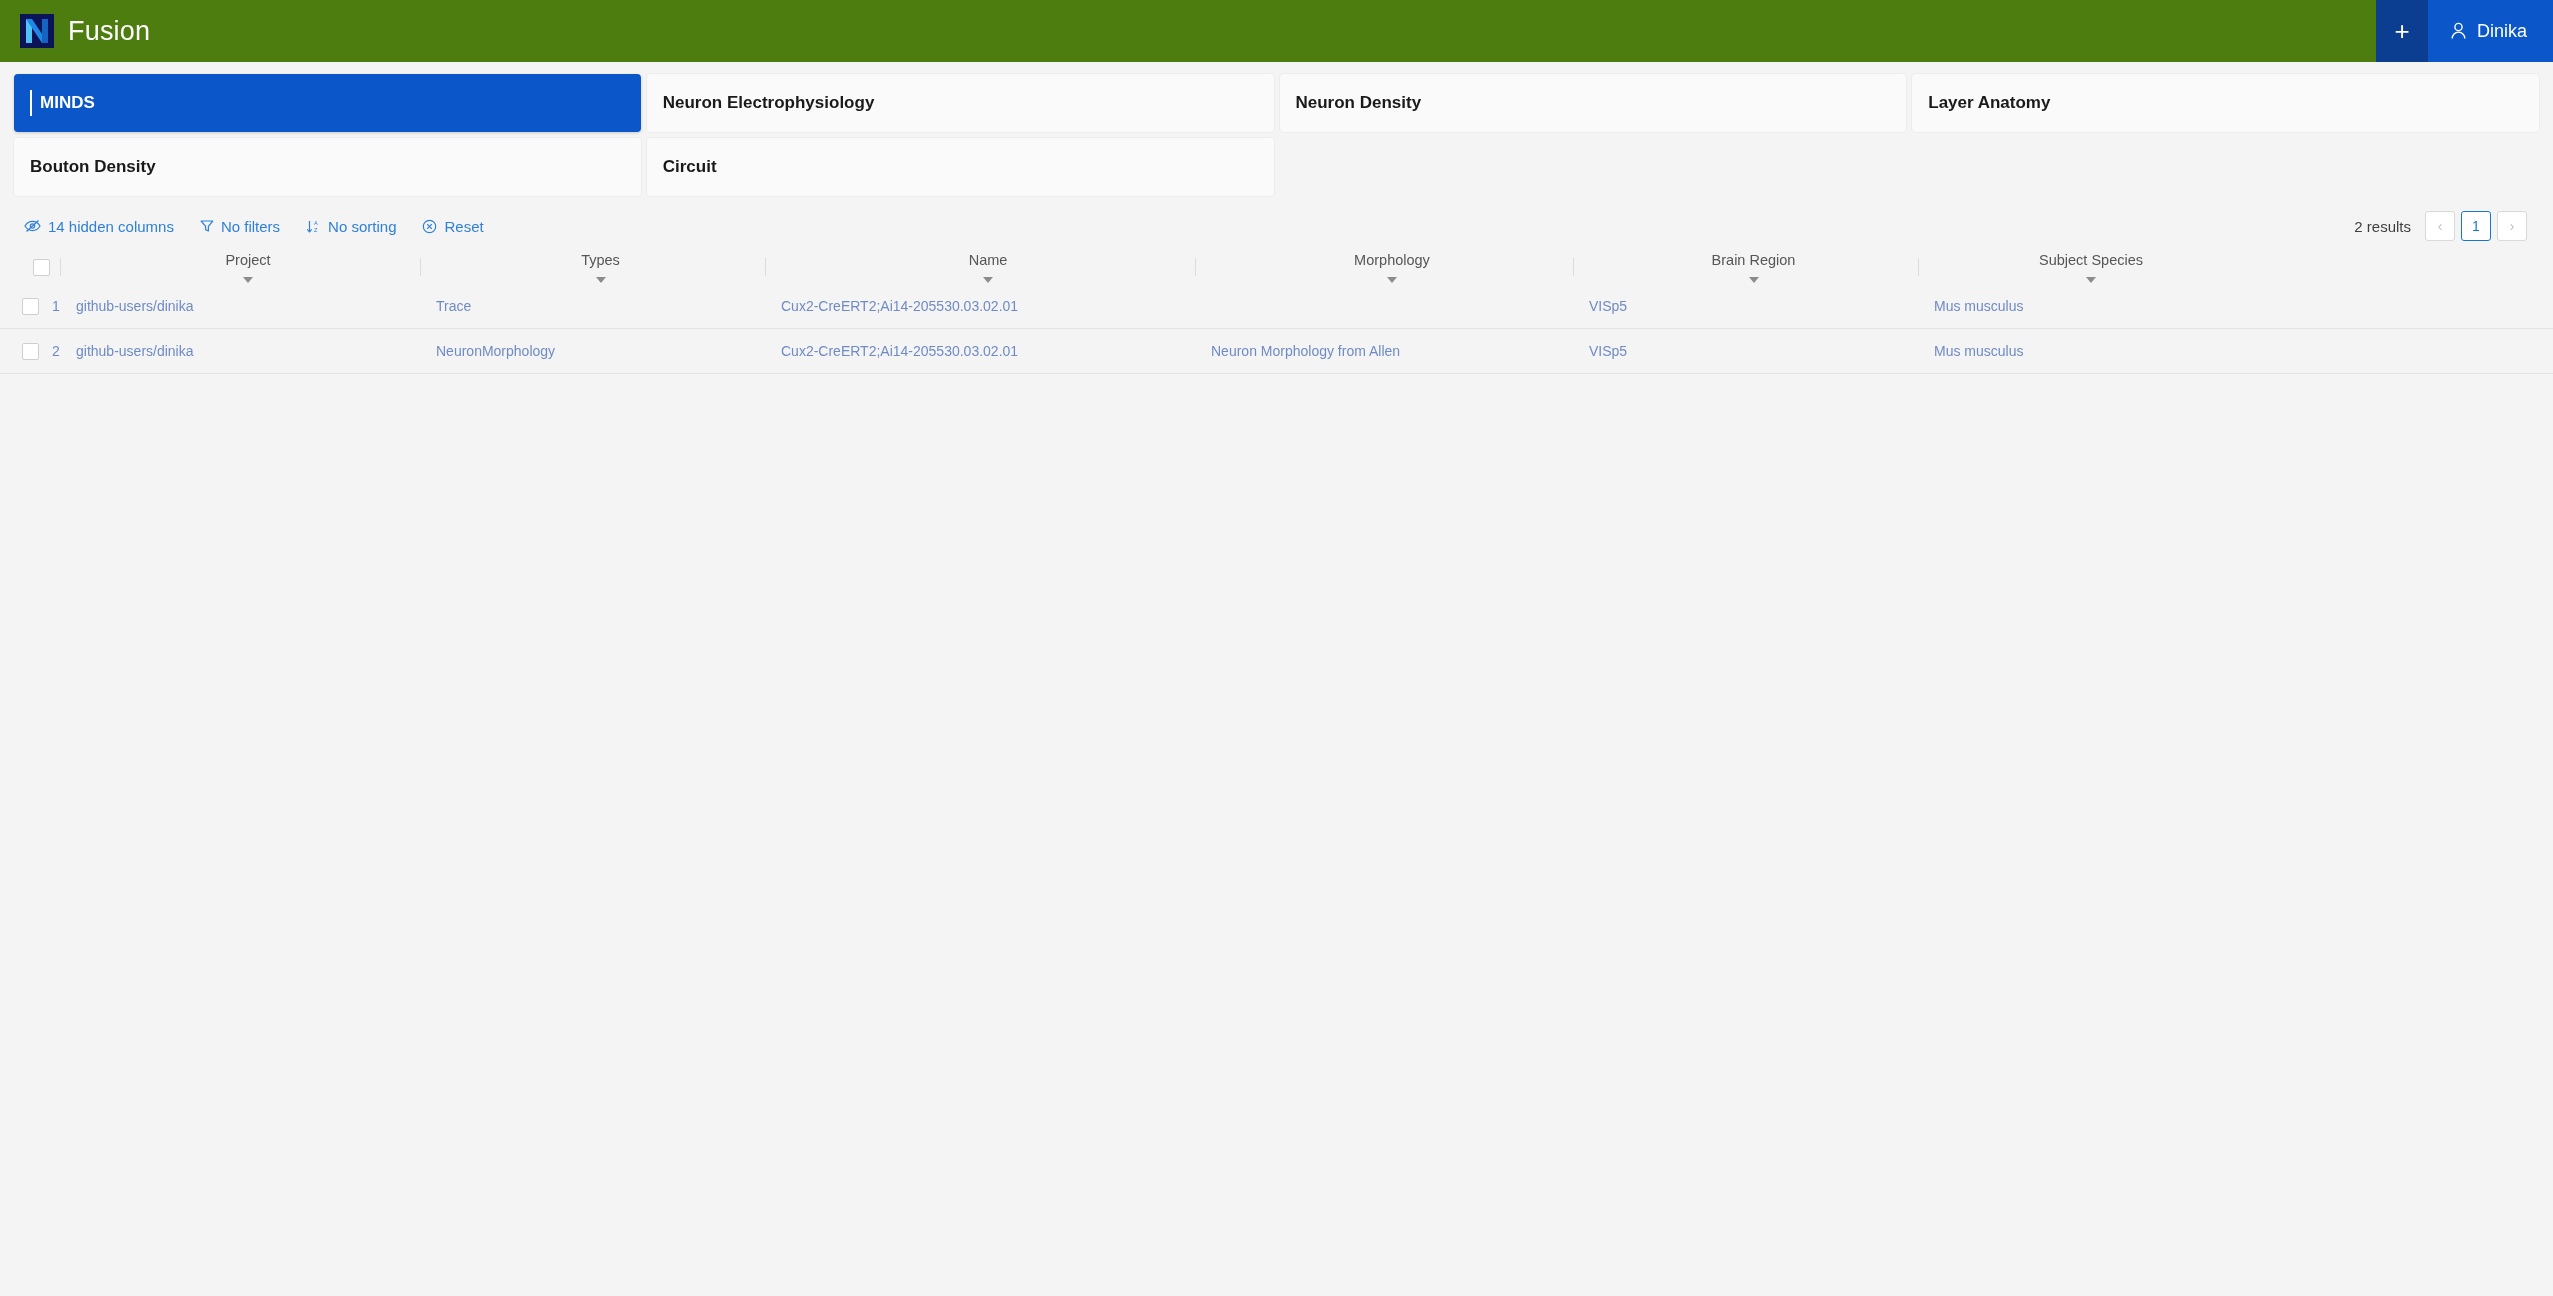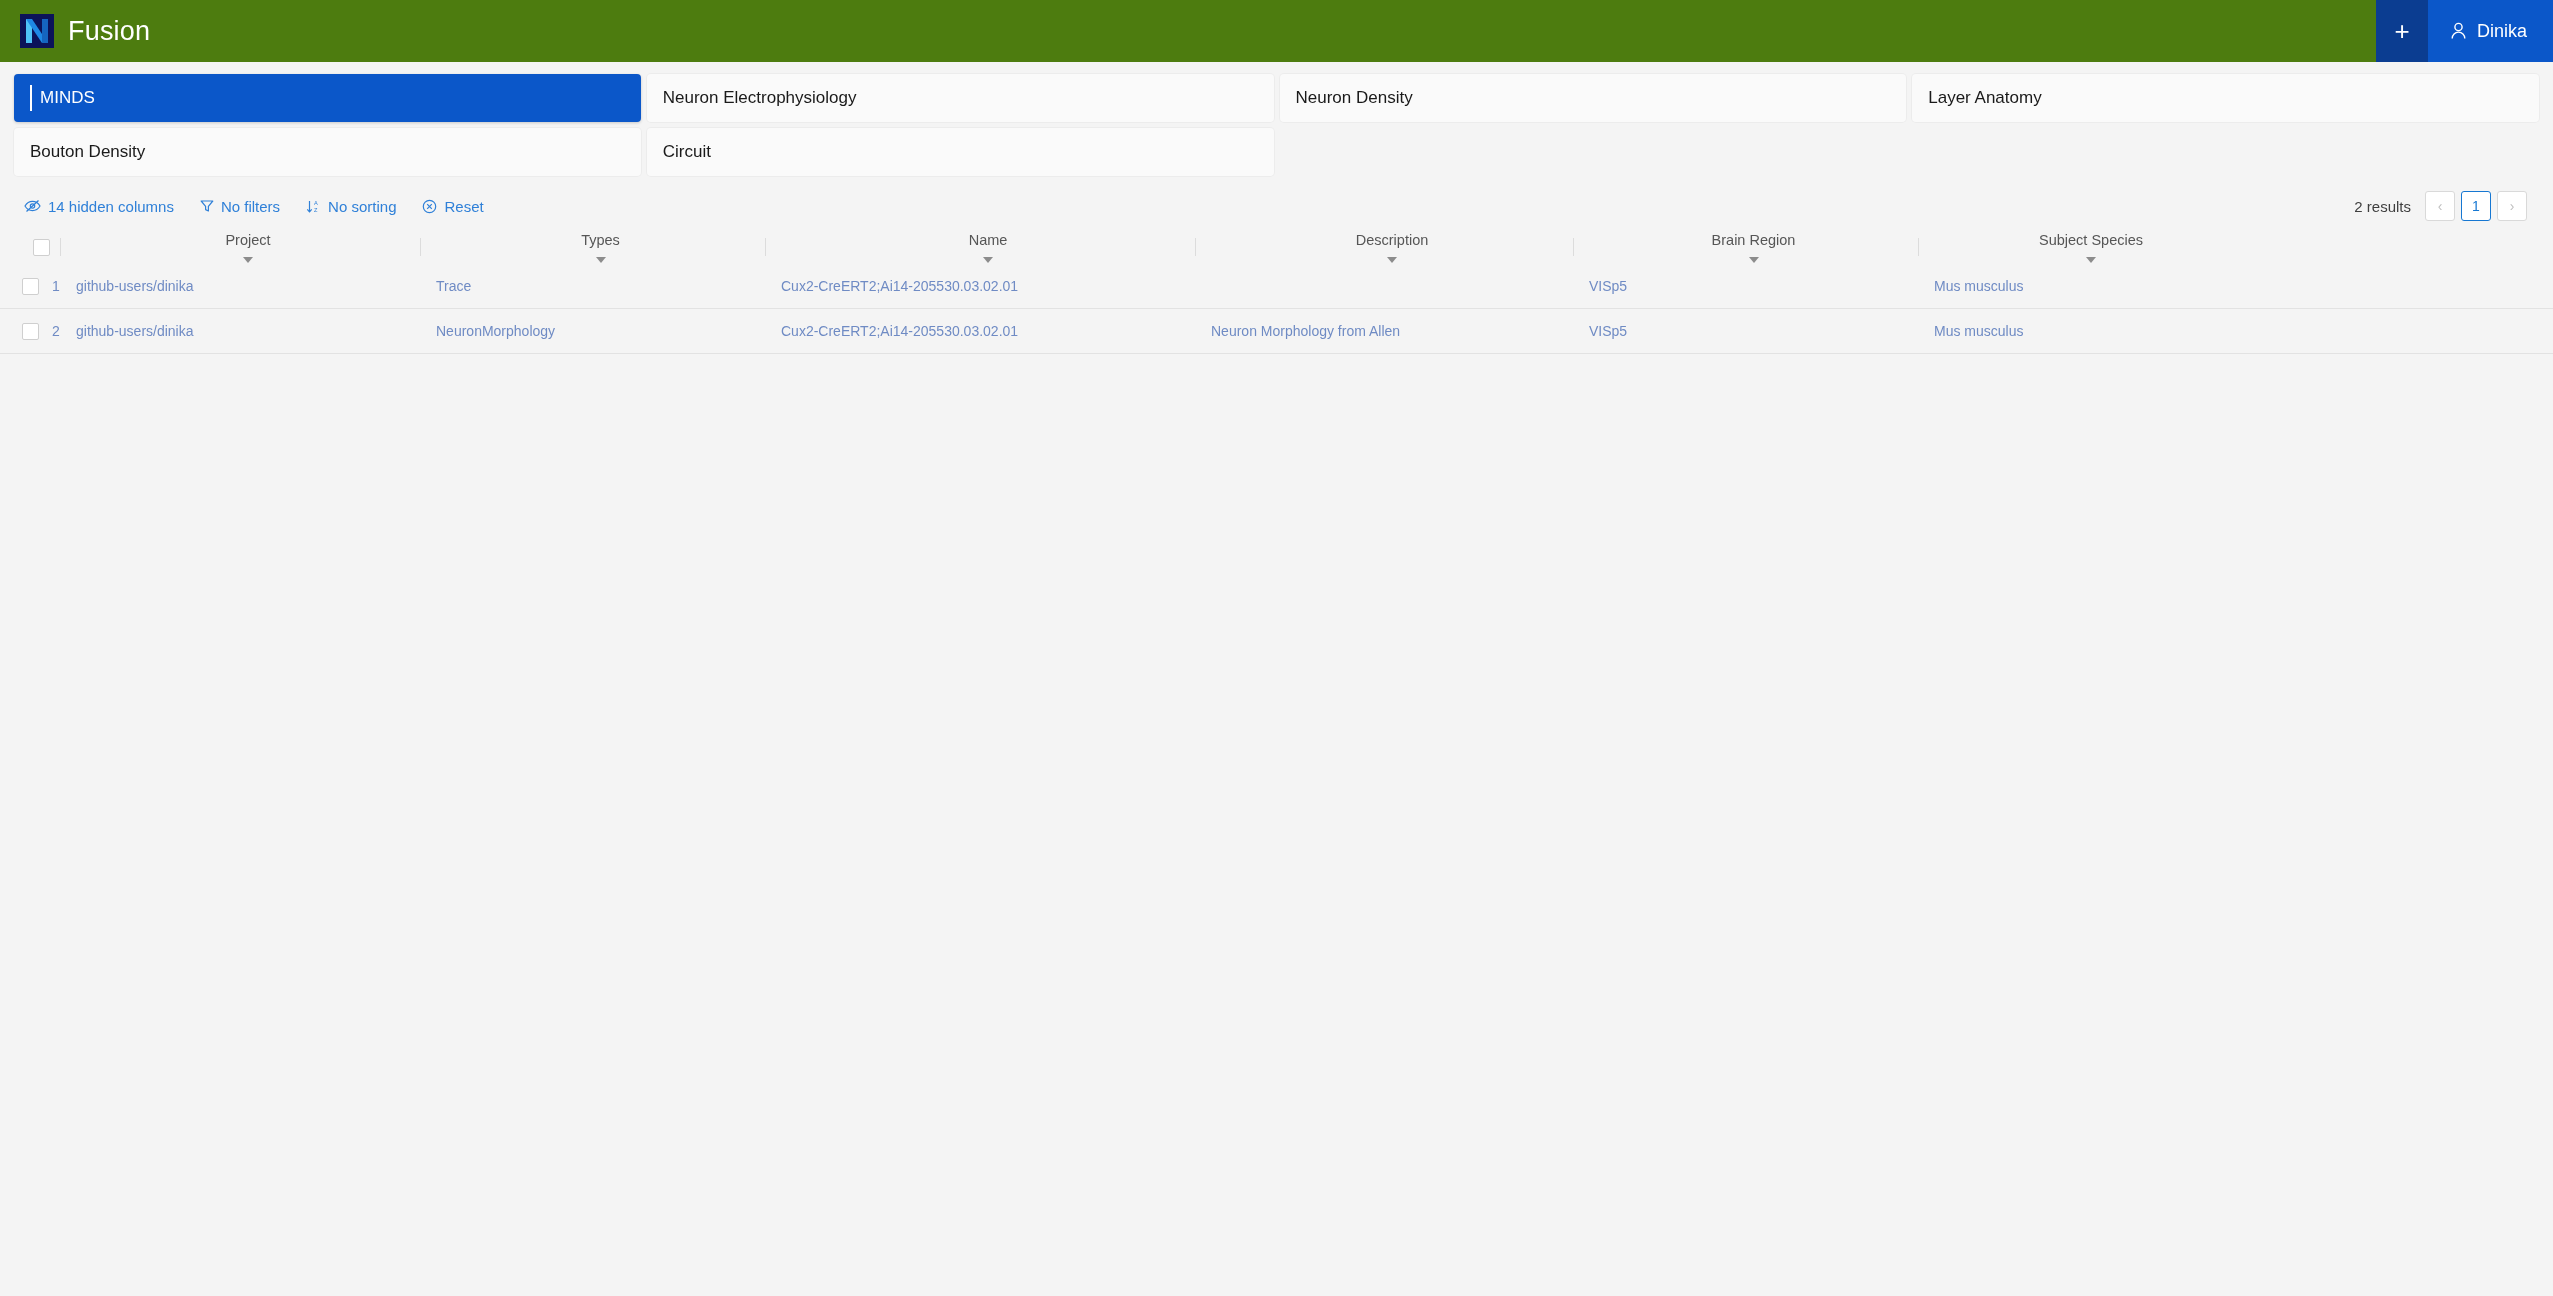--- a/index.html
+++ b/index.html
@@ -67,12 +67,12 @@
   .card {
     background: #fafafa;
     border-radius: 4px;
-    height: 48px;
+    height: 58px;
     display: flex;
     align-items: center;
     padding-left: 16px;
     font-size: 17px;
-    font-weight: normal;
+    font-weight: bold;
     color: #1a1a1a;
     cursor: pointer;
     box-shadow: 0 0 0 1px rgba(0,0,0,0.03);

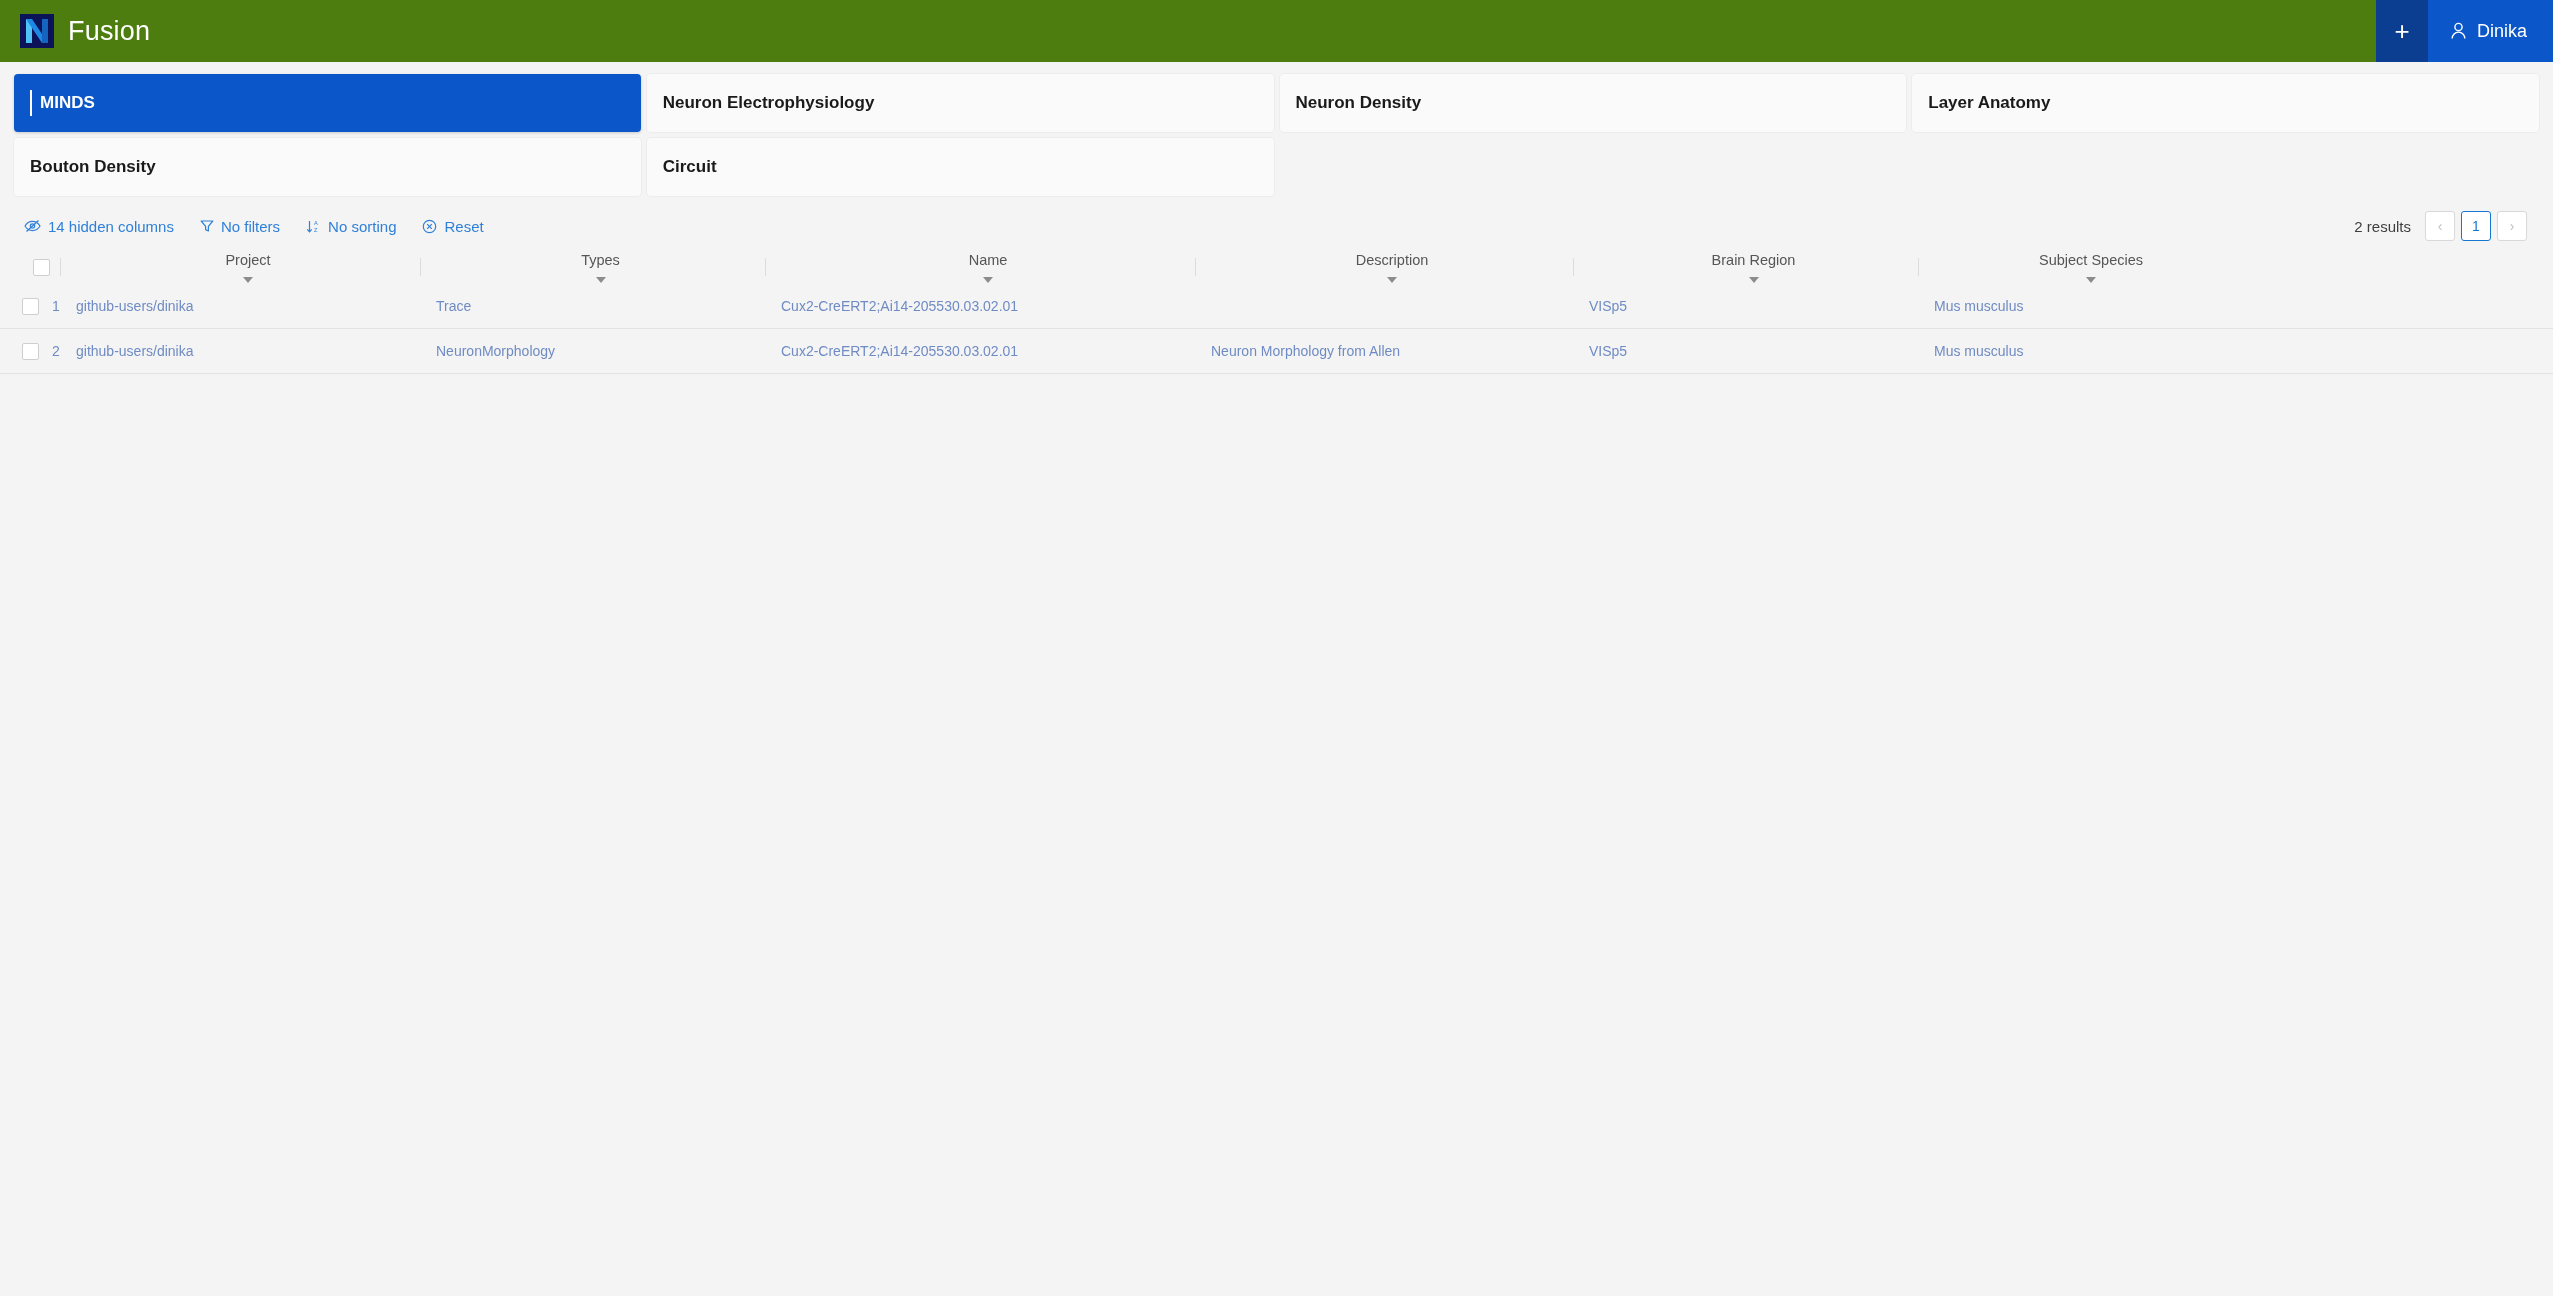--- a/index.html
+++ b/index.html
@@ -312,7 +312,7 @@
       <span class="caret"></span>
     </div>
     <div class="cell c-desc div">
-      <span>Description</span>
+      <span>Morphology</span>
       <span class="caret"></span>
     </div>
     <div class="cell c-region div">

